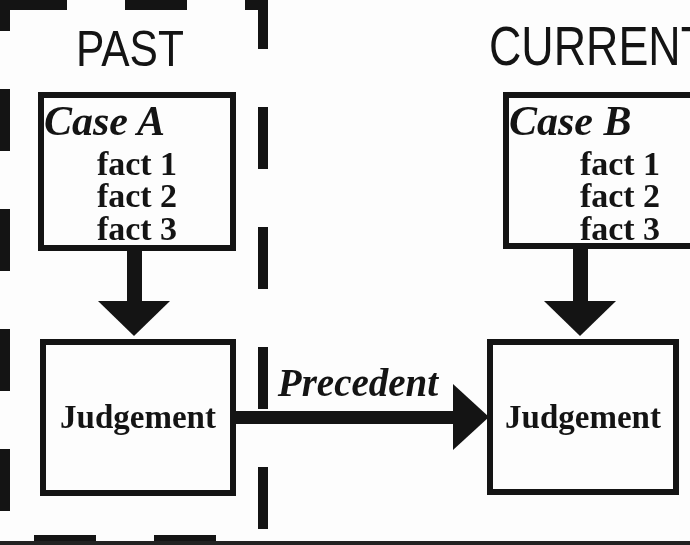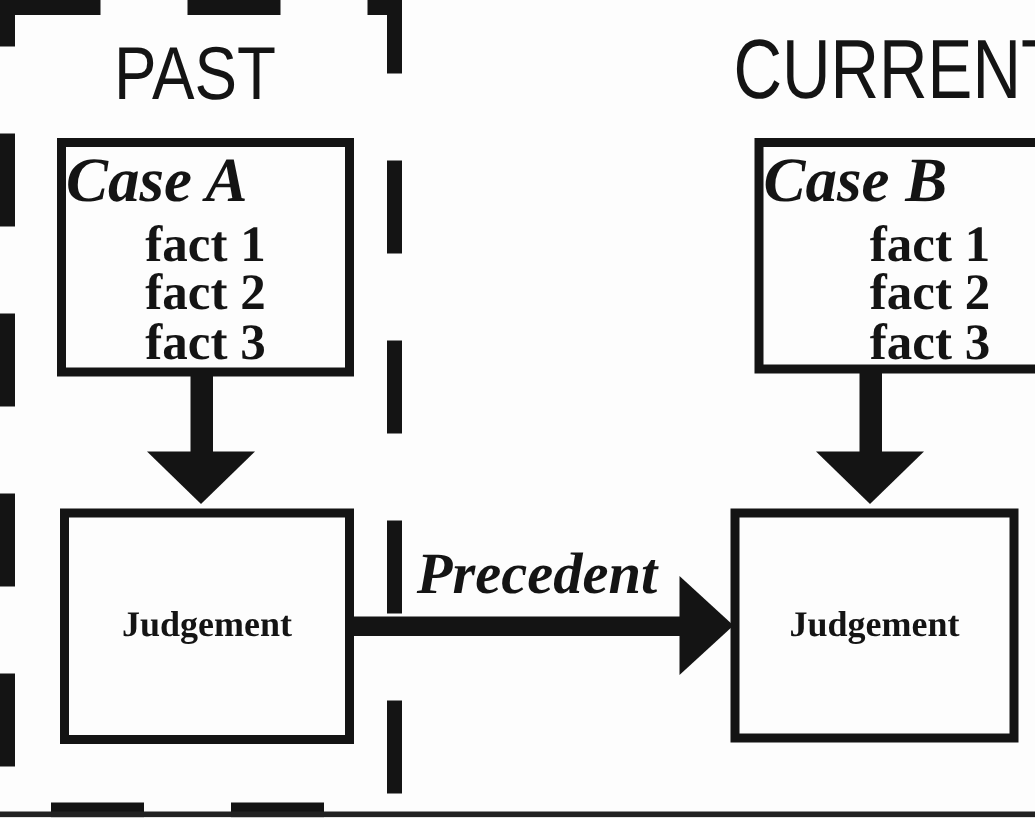--- a/index.html
+++ b/index.html
@@ -60,7 +60,7 @@
   .judgement-text {
     font-family: "Liberation Serif", serif;
     font-weight: bold;
-    font-size: 24px;
+    font-size: 33px;
     color: #141414;
   }
 

